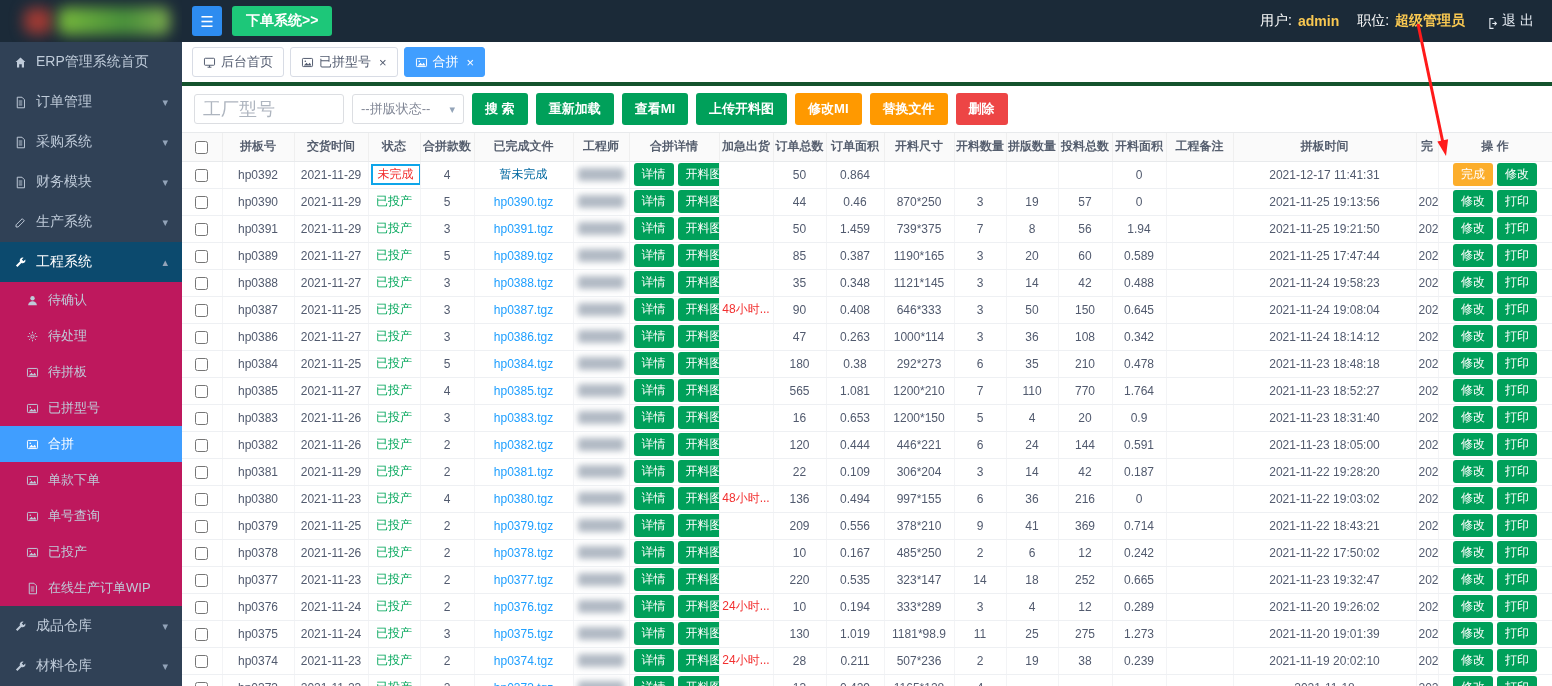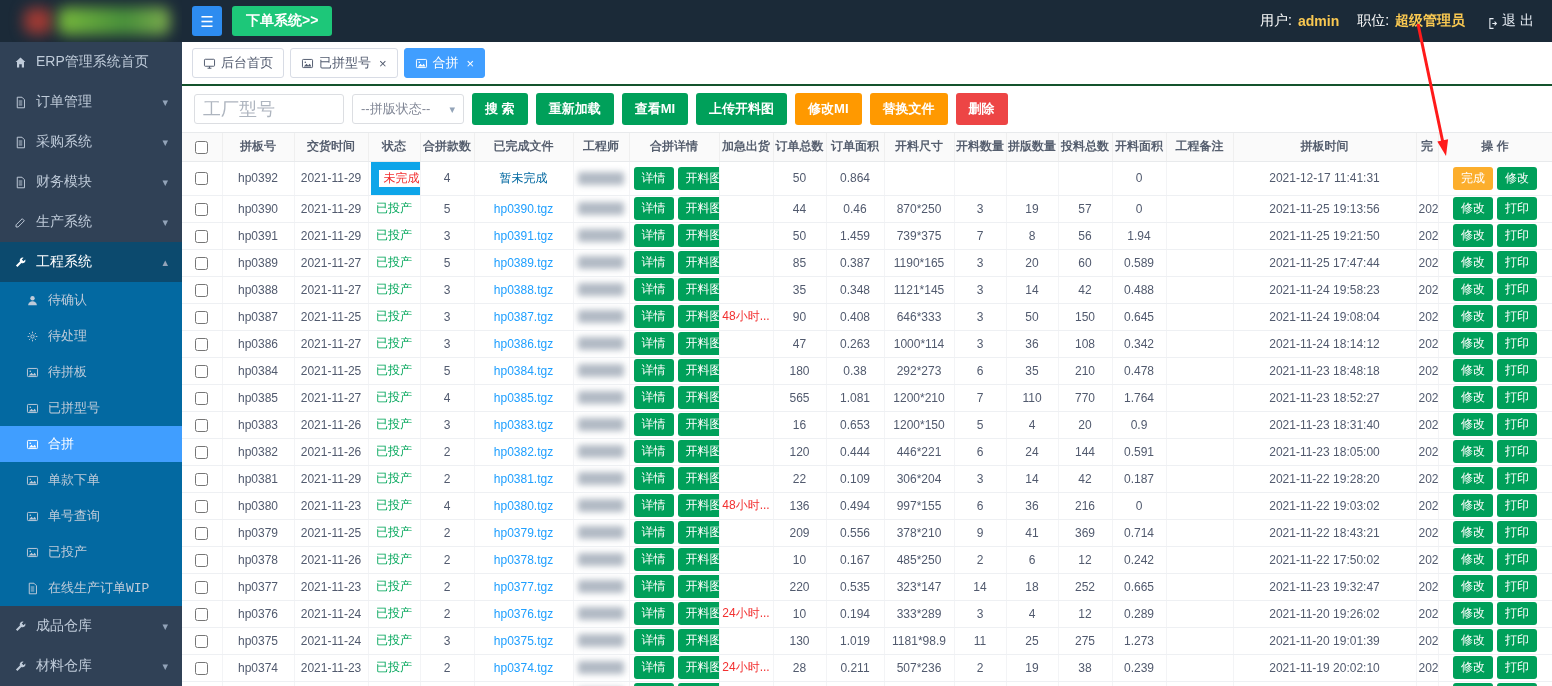--- a/index.html
+++ b/index.html
@@ -33,7 +33,7 @@
   .ico{display:inline-flex;align-items:center;justify-content:center;}
 
   .main{flex:1;min-width:0;display:flex;flex-direction:column;background:#fff;}
-  .tabbar{height:44px;flex:0 0 44px;border-bottom:2px solid #14532d;display:flex;align-items:center;gap:6px;padding:0 10px;}
+  .tabbar{height:44px;flex:0 0 44px;border-bottom:4px solid #14532d;display:flex;align-items:center;gap:6px;padding:0 10px;}
   .tab{display:flex;align-items:center;gap:5px;border:1px solid #d8dce5;border-radius:3px;padding:5px 10px;font-size:13px;color:#515a6e;cursor:pointer;background:#fff;}
   .tab.active{background:#409eff;border-color:#409eff;color:#fff;}
   .tab-close{margin-left:3px;font-size:13px;line-height:1;}

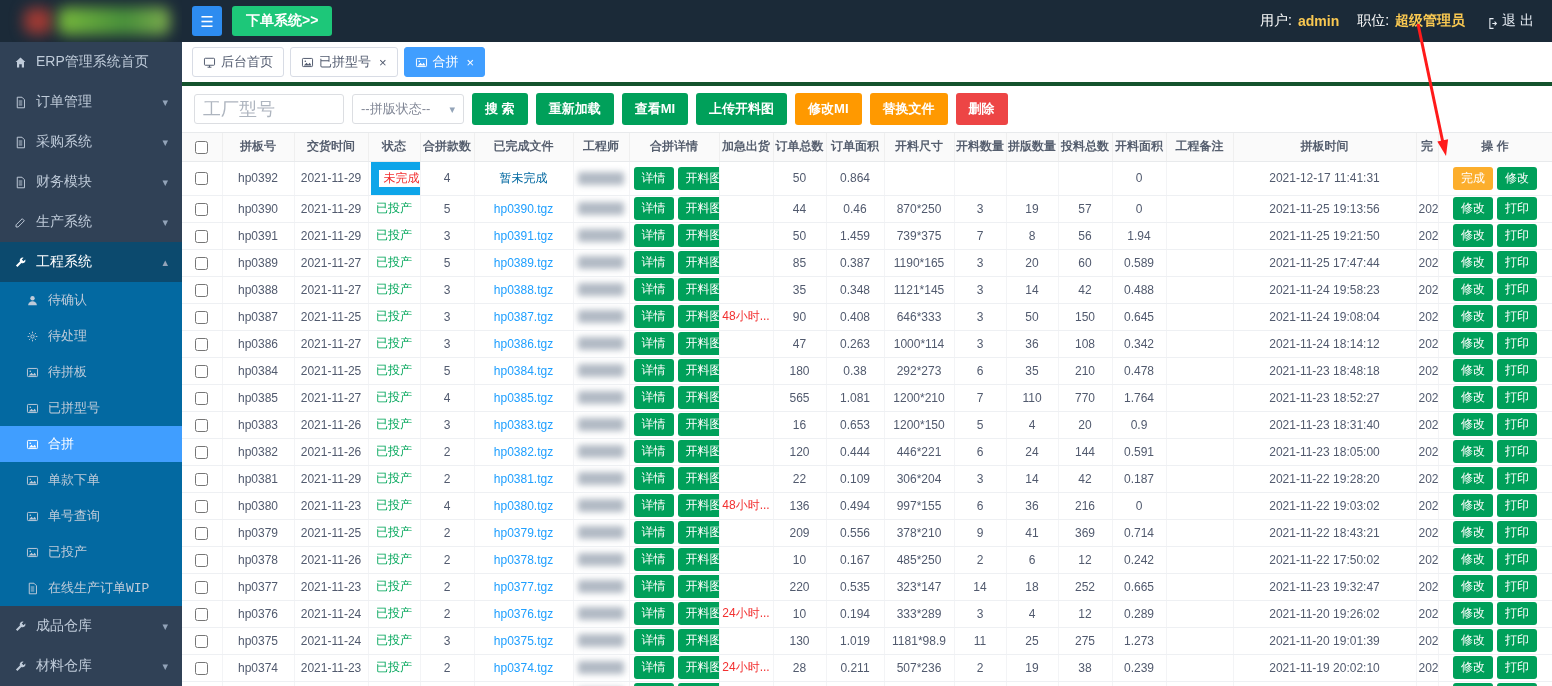--- a/index.html
+++ b/index.html
@@ -60,7 +60,7 @@
   .file-plain{color:#0369a1;}
   .status.red{color:#f23030;}
   .status.green{color:#00a65a;}
-  .status.annotated{border:8px solid #0ea5e9;display:inline-block;padding:0 5px;line-height:17px;}
+  .status.annotated{border:2px solid #0ea5e9;display:inline-block;padding:0 5px;line-height:17px;}
   .urgent{color:#f23030;}
   .blur-pill{width:46px;height:13px;margin:0 auto;background:#97a2b0;border-radius:2px;filter:blur(3px);opacity:.75;}
 

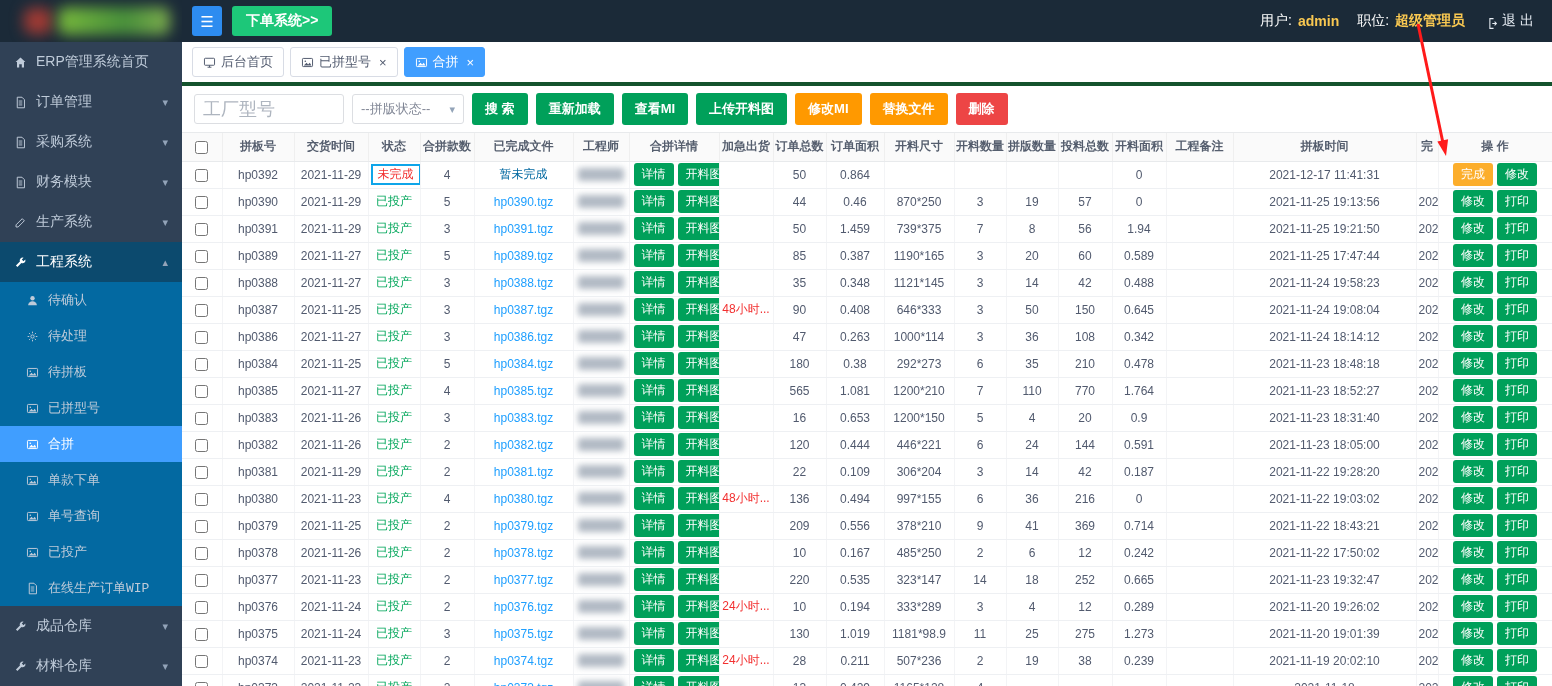--- a/index.html
+++ b/index.html
@@ -27,7 +27,7 @@
   .side-item .lbl{flex:1;overflow:hidden;}
   .side-item.open{background:#0c4a6e;color:#fff;}
   .caret{font-size:11px;color:#93a3b8;}
-  .submenu{background:#0369a1;font-family:Liberation Mono, monospace;}
+  .submenu{background:#be185d;}
   .sub-item{height:36px;display:flex;align-items:center;gap:9px;padding:0 10px 0 26px;font-size:13px;cursor:pointer;white-space:nowrap;}
   .sub-item.active{background:#409eff;color:#fff;}
   .ico{display:inline-flex;align-items:center;justify-content:center;}

